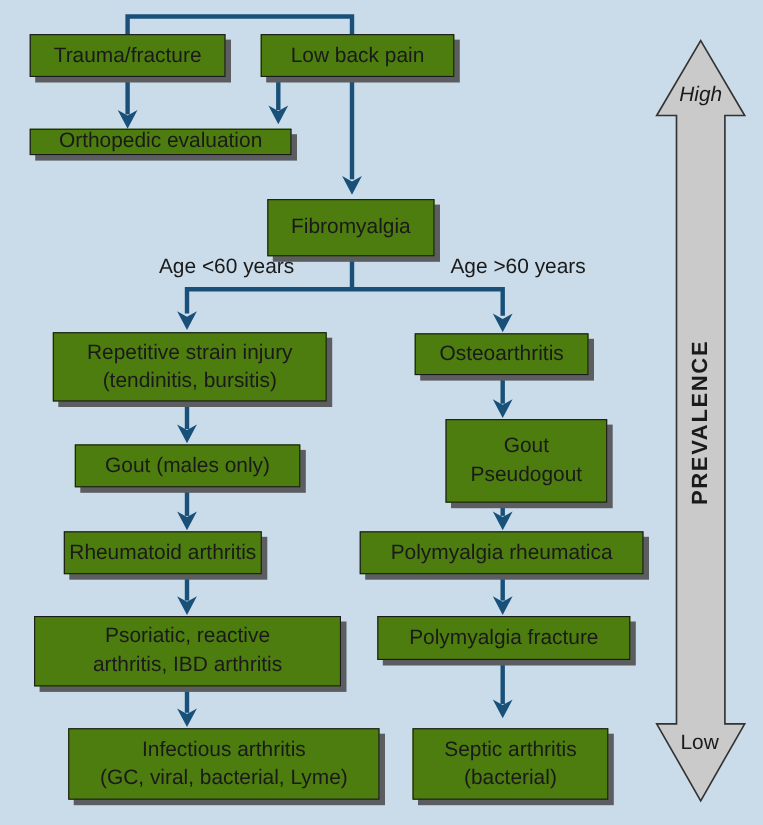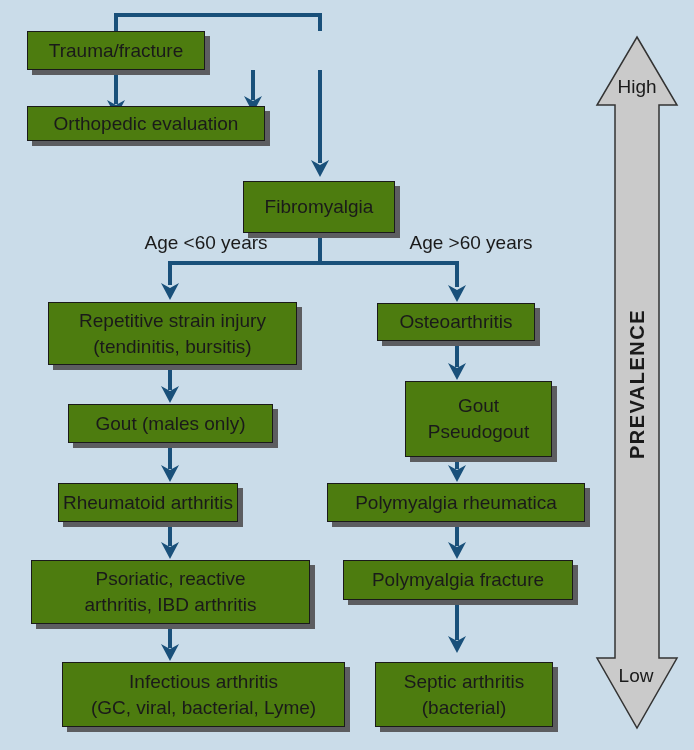--- a/index.html
+++ b/index.html
@@ -101,6 +101,7 @@
   </svg>
 
   <div class="node b-trauma">Trauma/fracture</div>
+  <div class="node b-lbp">Low back pain</div>
   <div class="node b-ortho">Orthopedic evaluation</div>
   <div class="node b-fibro">Fibromyalgia</div>
   <div class="node b-repet">Repetitive strain injury

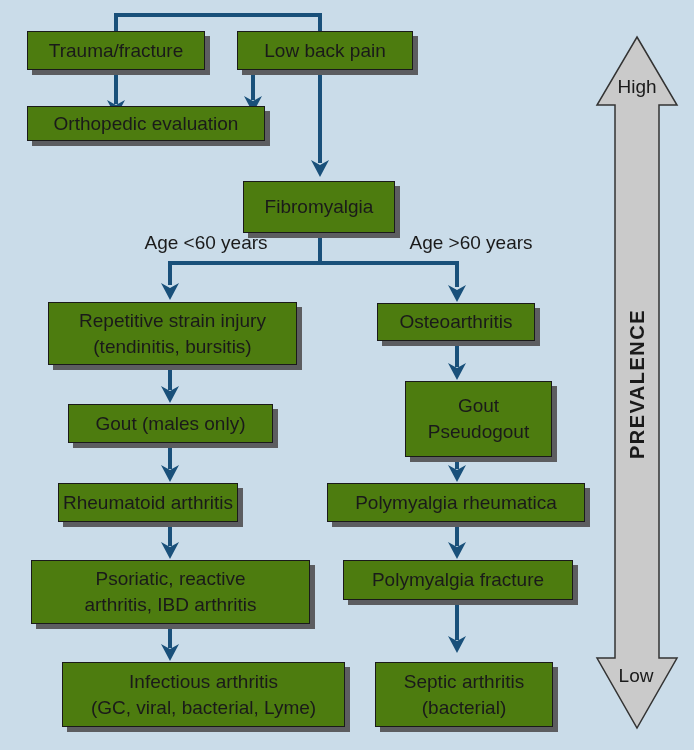--- a/index.html
+++ b/index.html
@@ -49,7 +49,7 @@
   .axis-label{
     position:absolute;font-size:19px;text-align:center;width:70px;
   }
-  .axis-high{left:602px;top:76px;}
+  .axis-high{left:602px;top:76px;font-style:italic;}
   .axis-low{left:601px;top:665px;}
   .axis-prevalence{
     position:absolute;left:537px;top:369px;width:200px;height:30px;

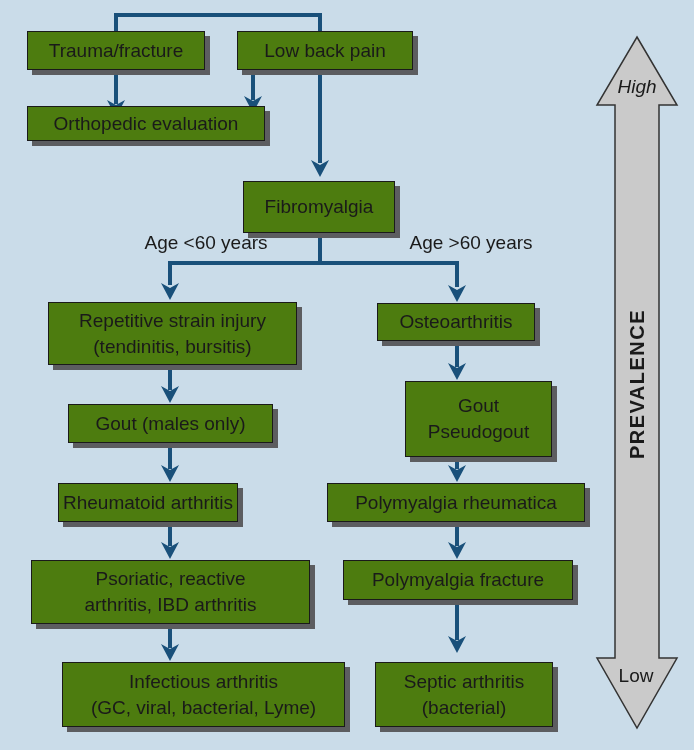--- a/index.html
+++ b/index.html
@@ -26,7 +26,7 @@
   
   .b-trauma{left:27px;top:31px;width:178px;height:39px;}
   .b-lbp{left:237px;top:31px;width:176px;height:39px;}
-  .b-ortho{left:27px;top:106px;width:238px;height:35px;}
+  .b-ortho{left:27px;top:117px;width:238px;height:24px;}
   .b-fibro{left:243px;top:181px;width:152px;height:52px;}
   .b-repet{left:48px;top:302px;width:249px;height:63px;}
   .b-goutm{left:68px;top:404px;width:205px;height:39px;}

